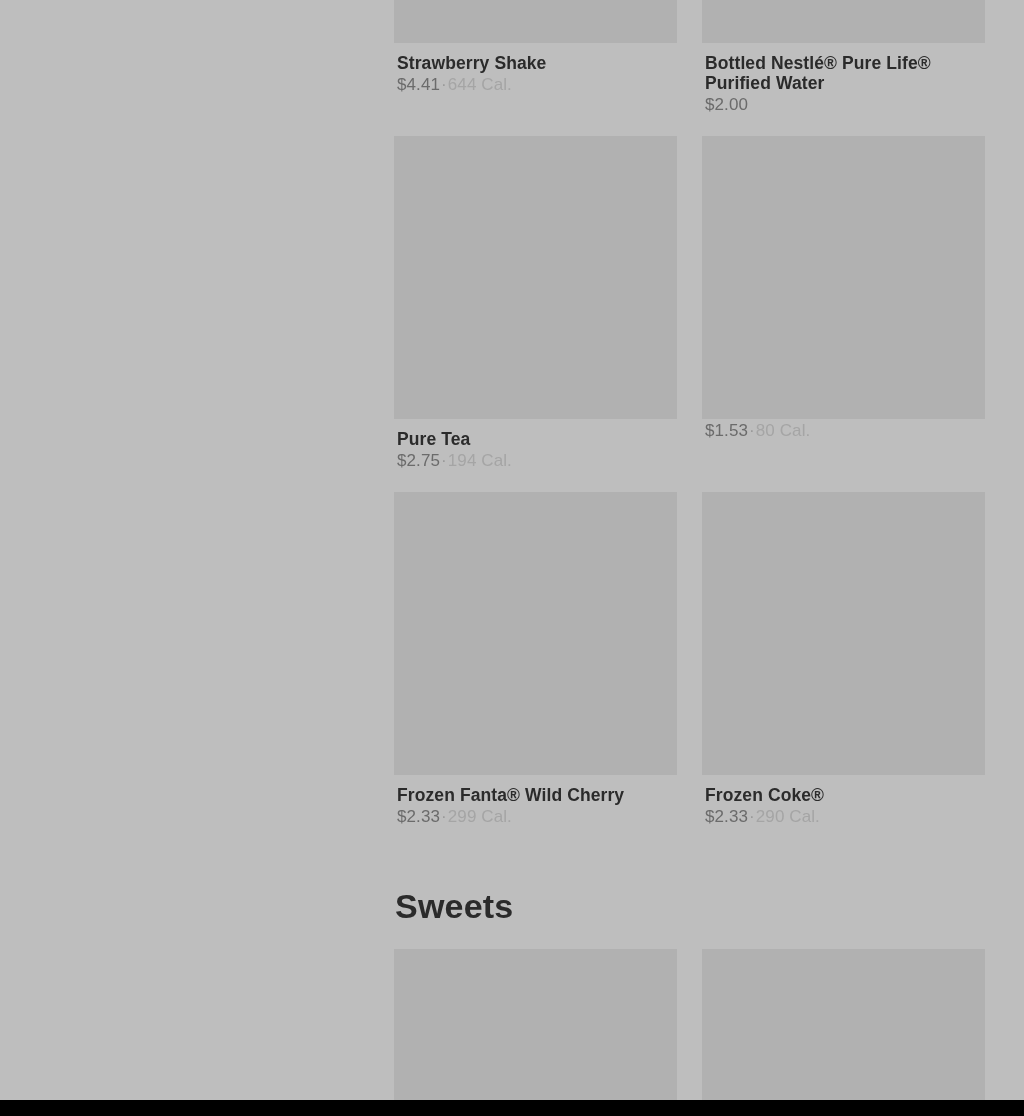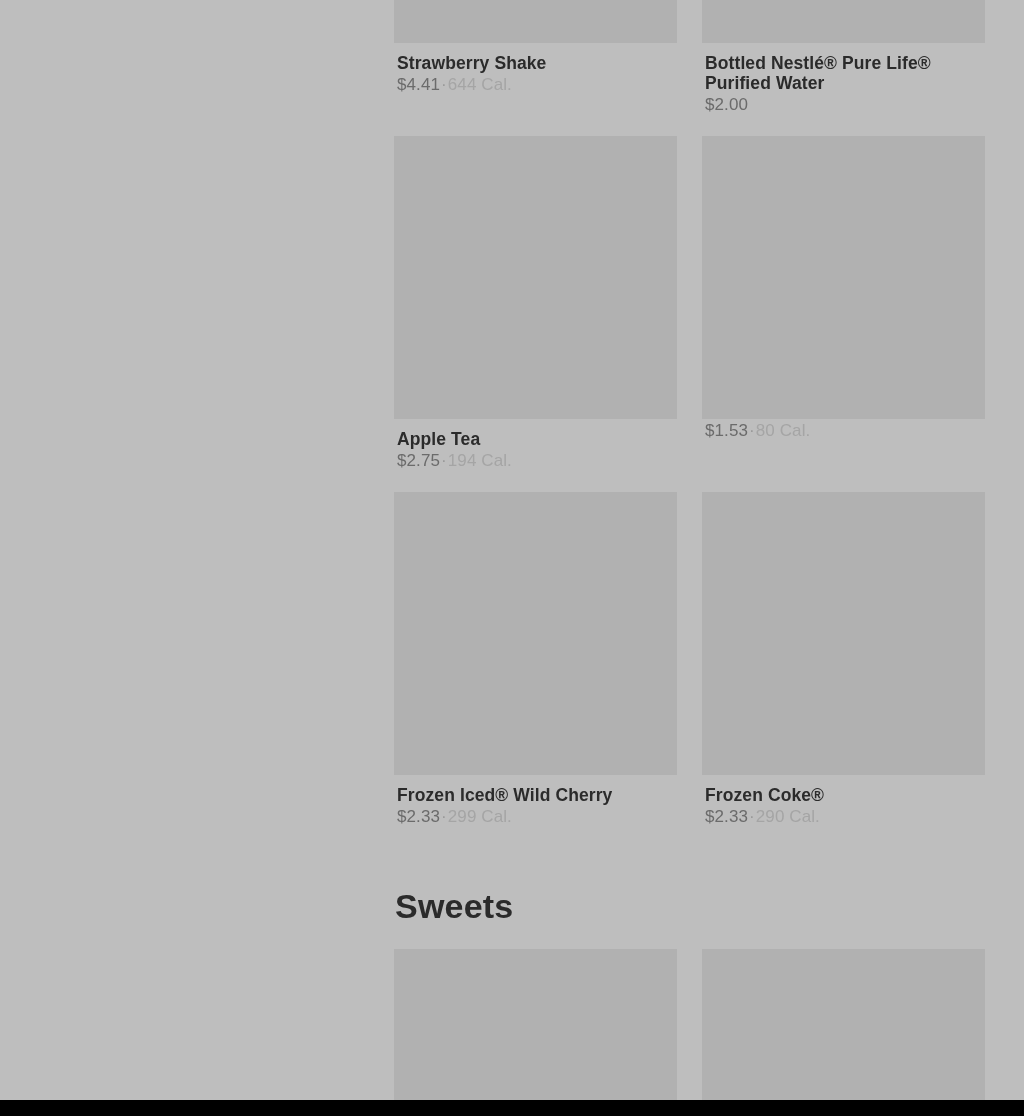--- a/index.html
+++ b/index.html
@@ -140,7 +140,7 @@
 
         <div class="product-card">
           <div class="product-image"></div>
-          <div class="product-name">Apple Tea</div>
+          <div class="product-name">Pure Tea</div>
           <div class="product-meta">
             <span class="price">$2.75</span><span class="dot">·</span><span class="cal">194 Cal.</span>
           </div>

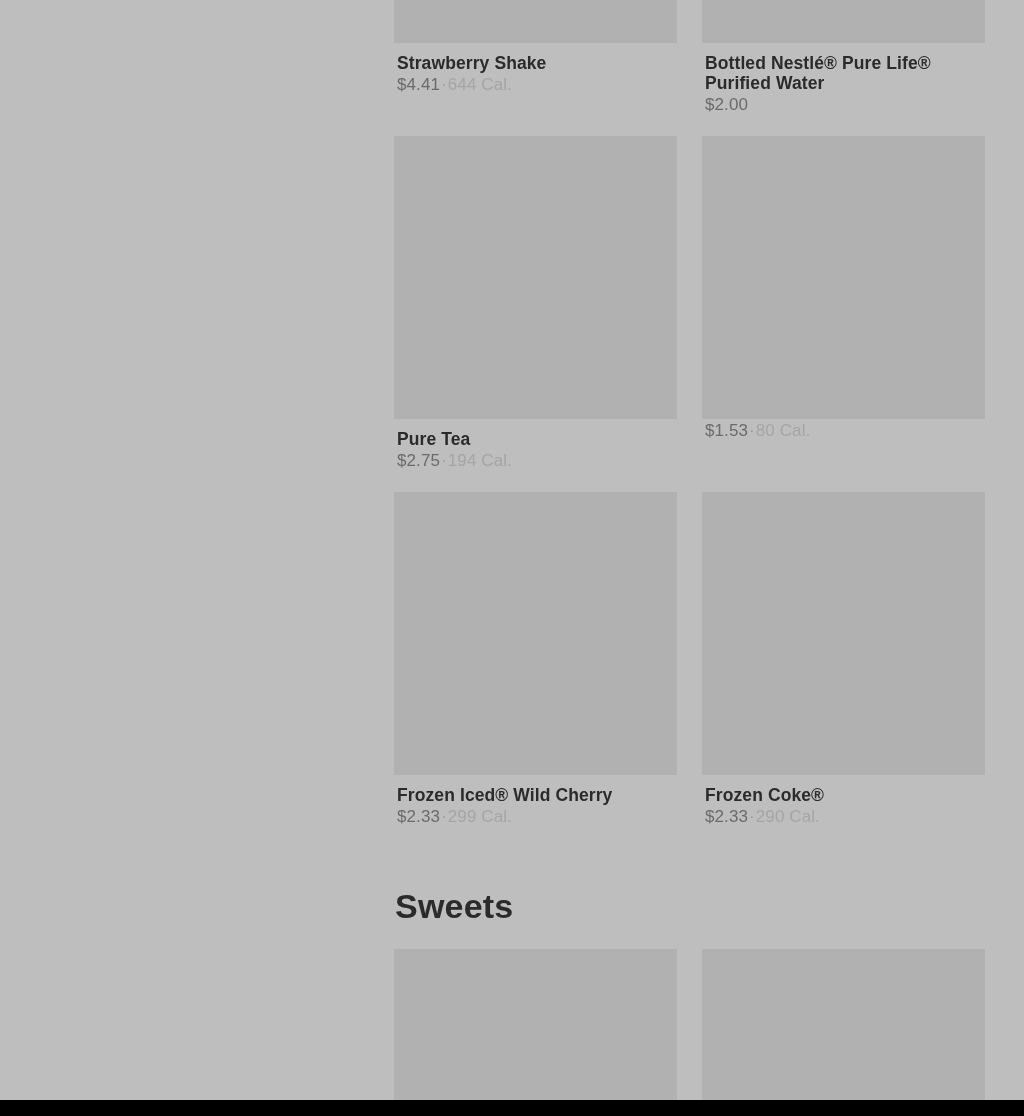--- a/index.html
+++ b/index.html
@@ -155,7 +155,7 @@
 
         <div class="product-card">
           <div class="product-image"></div>
-          <div class="product-name">Frozen Iced® Wild Cherry</div>
+          <div class="product-name">Frozen Fanta® Wild Cherry</div>
           <div class="product-meta">
             <span class="price">$2.33</span><span class="dot">·</span><span class="cal">299 Cal.</span>
           </div>

